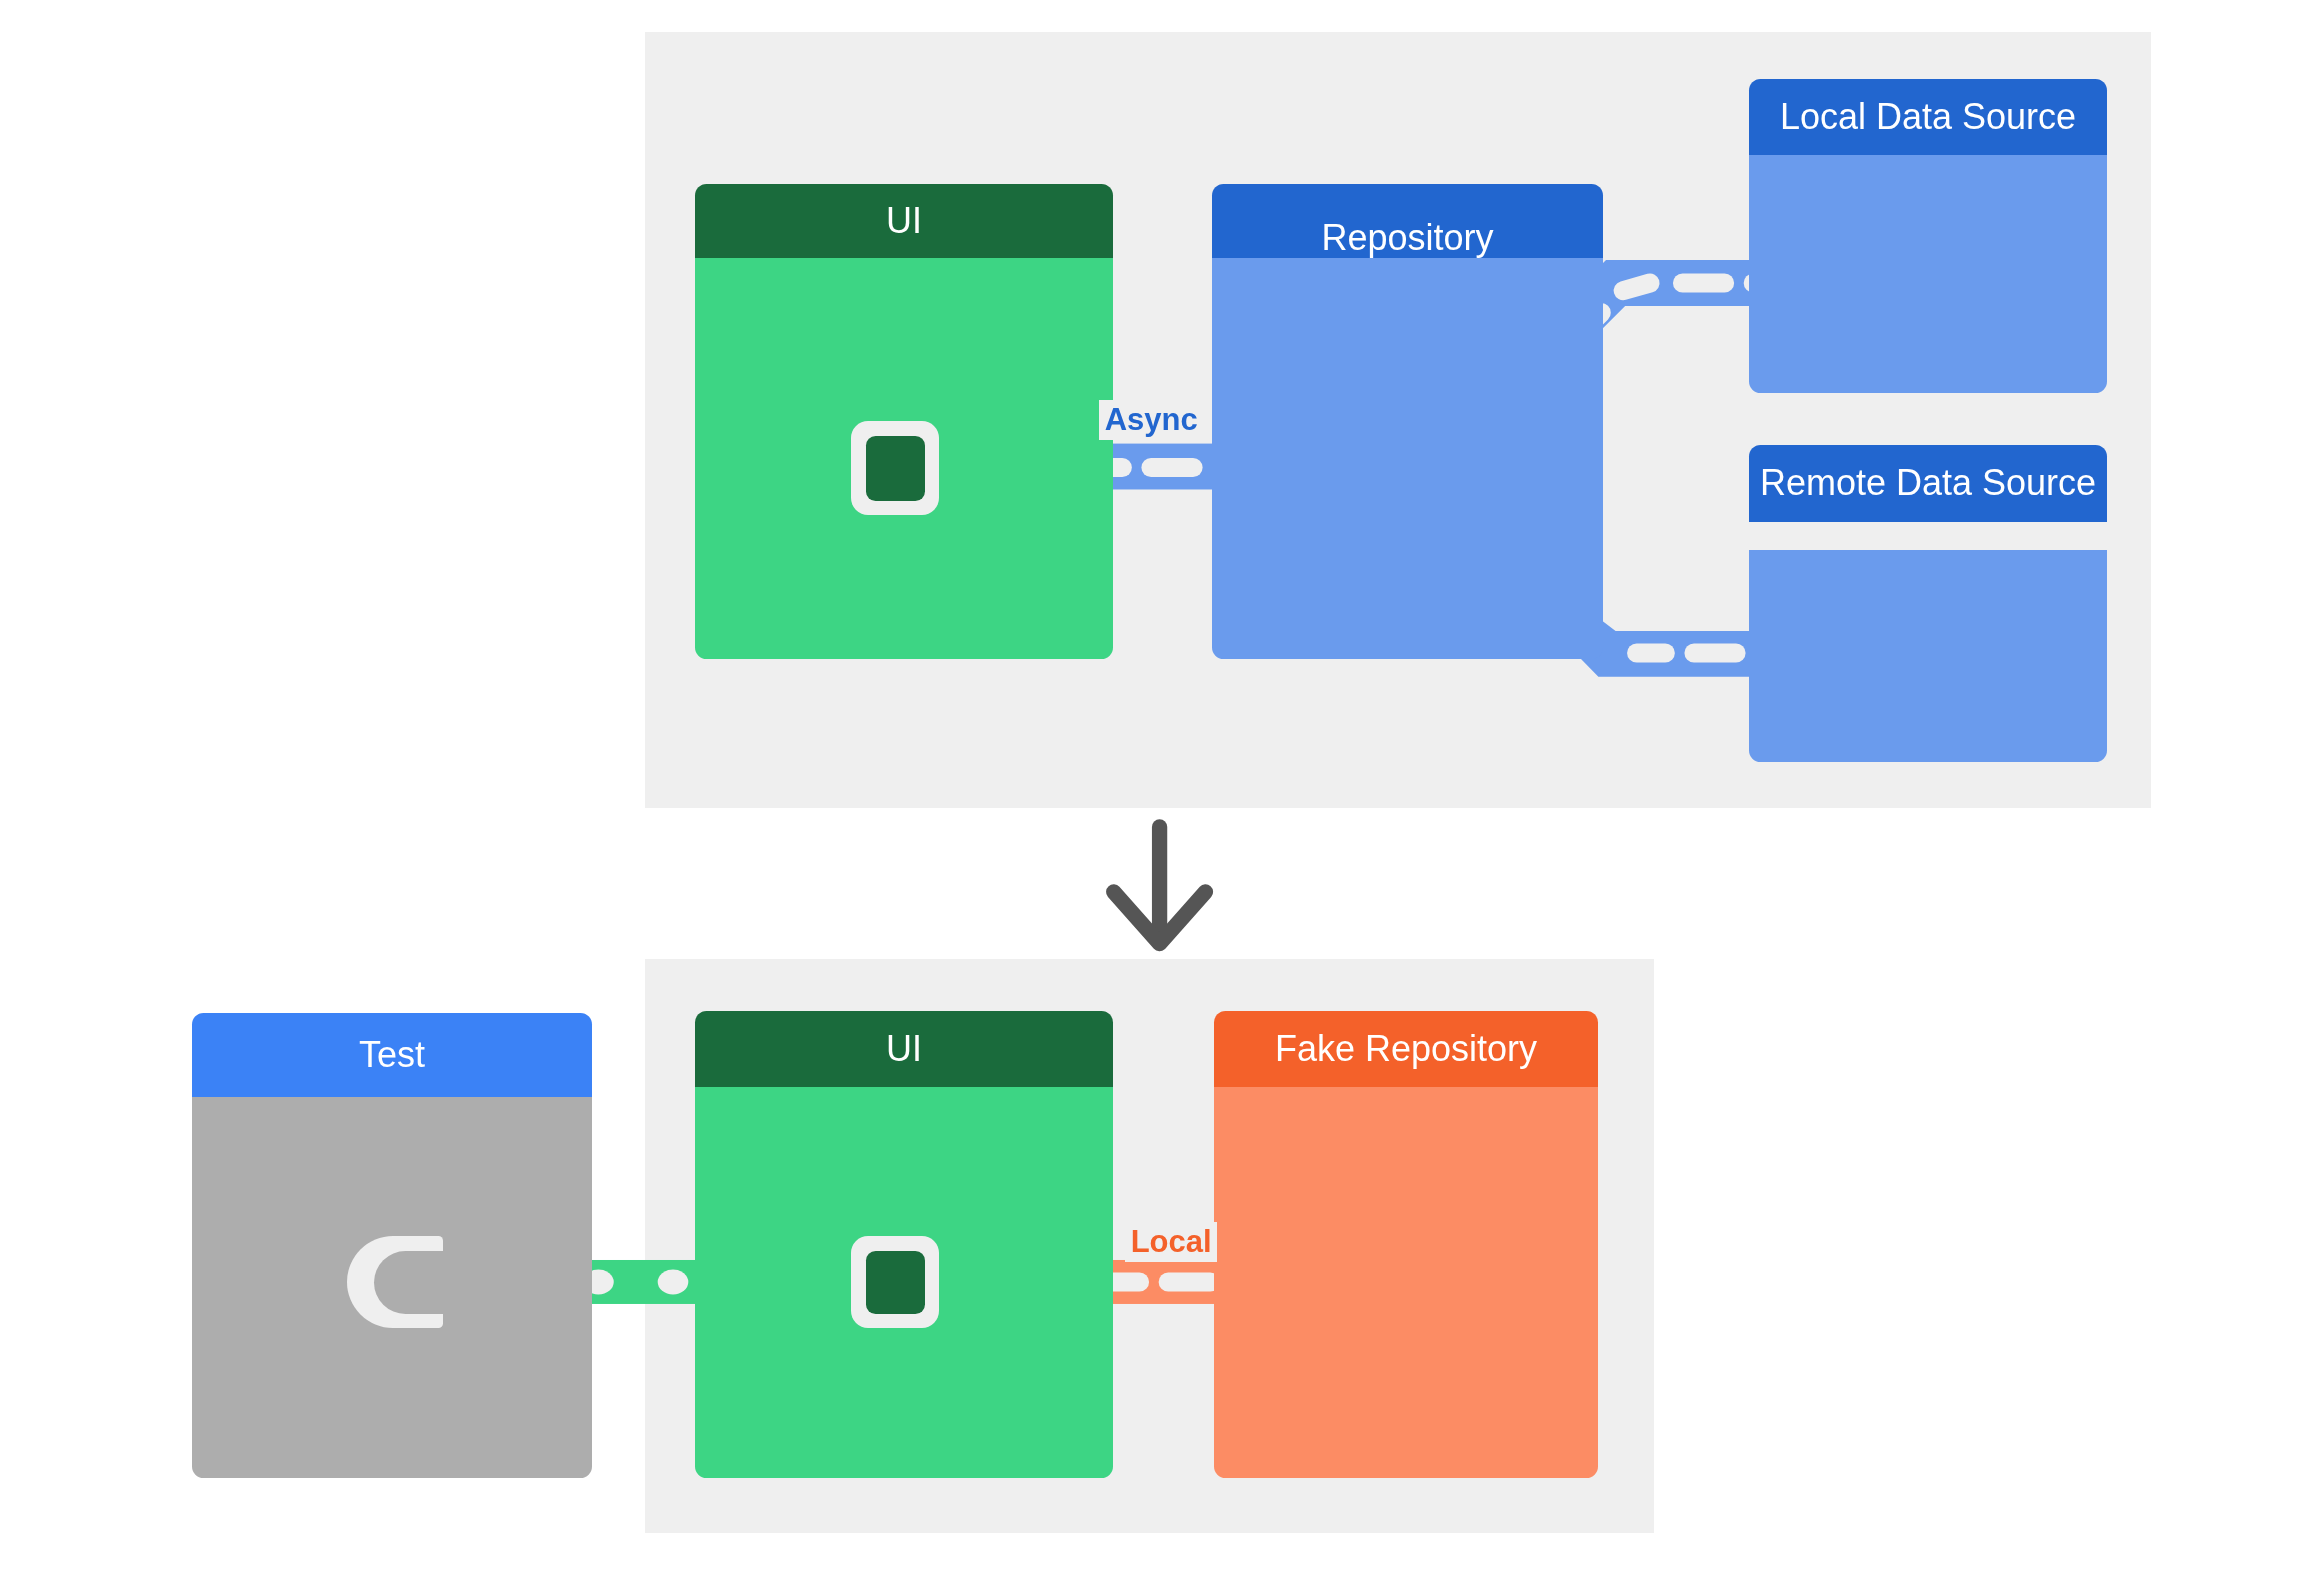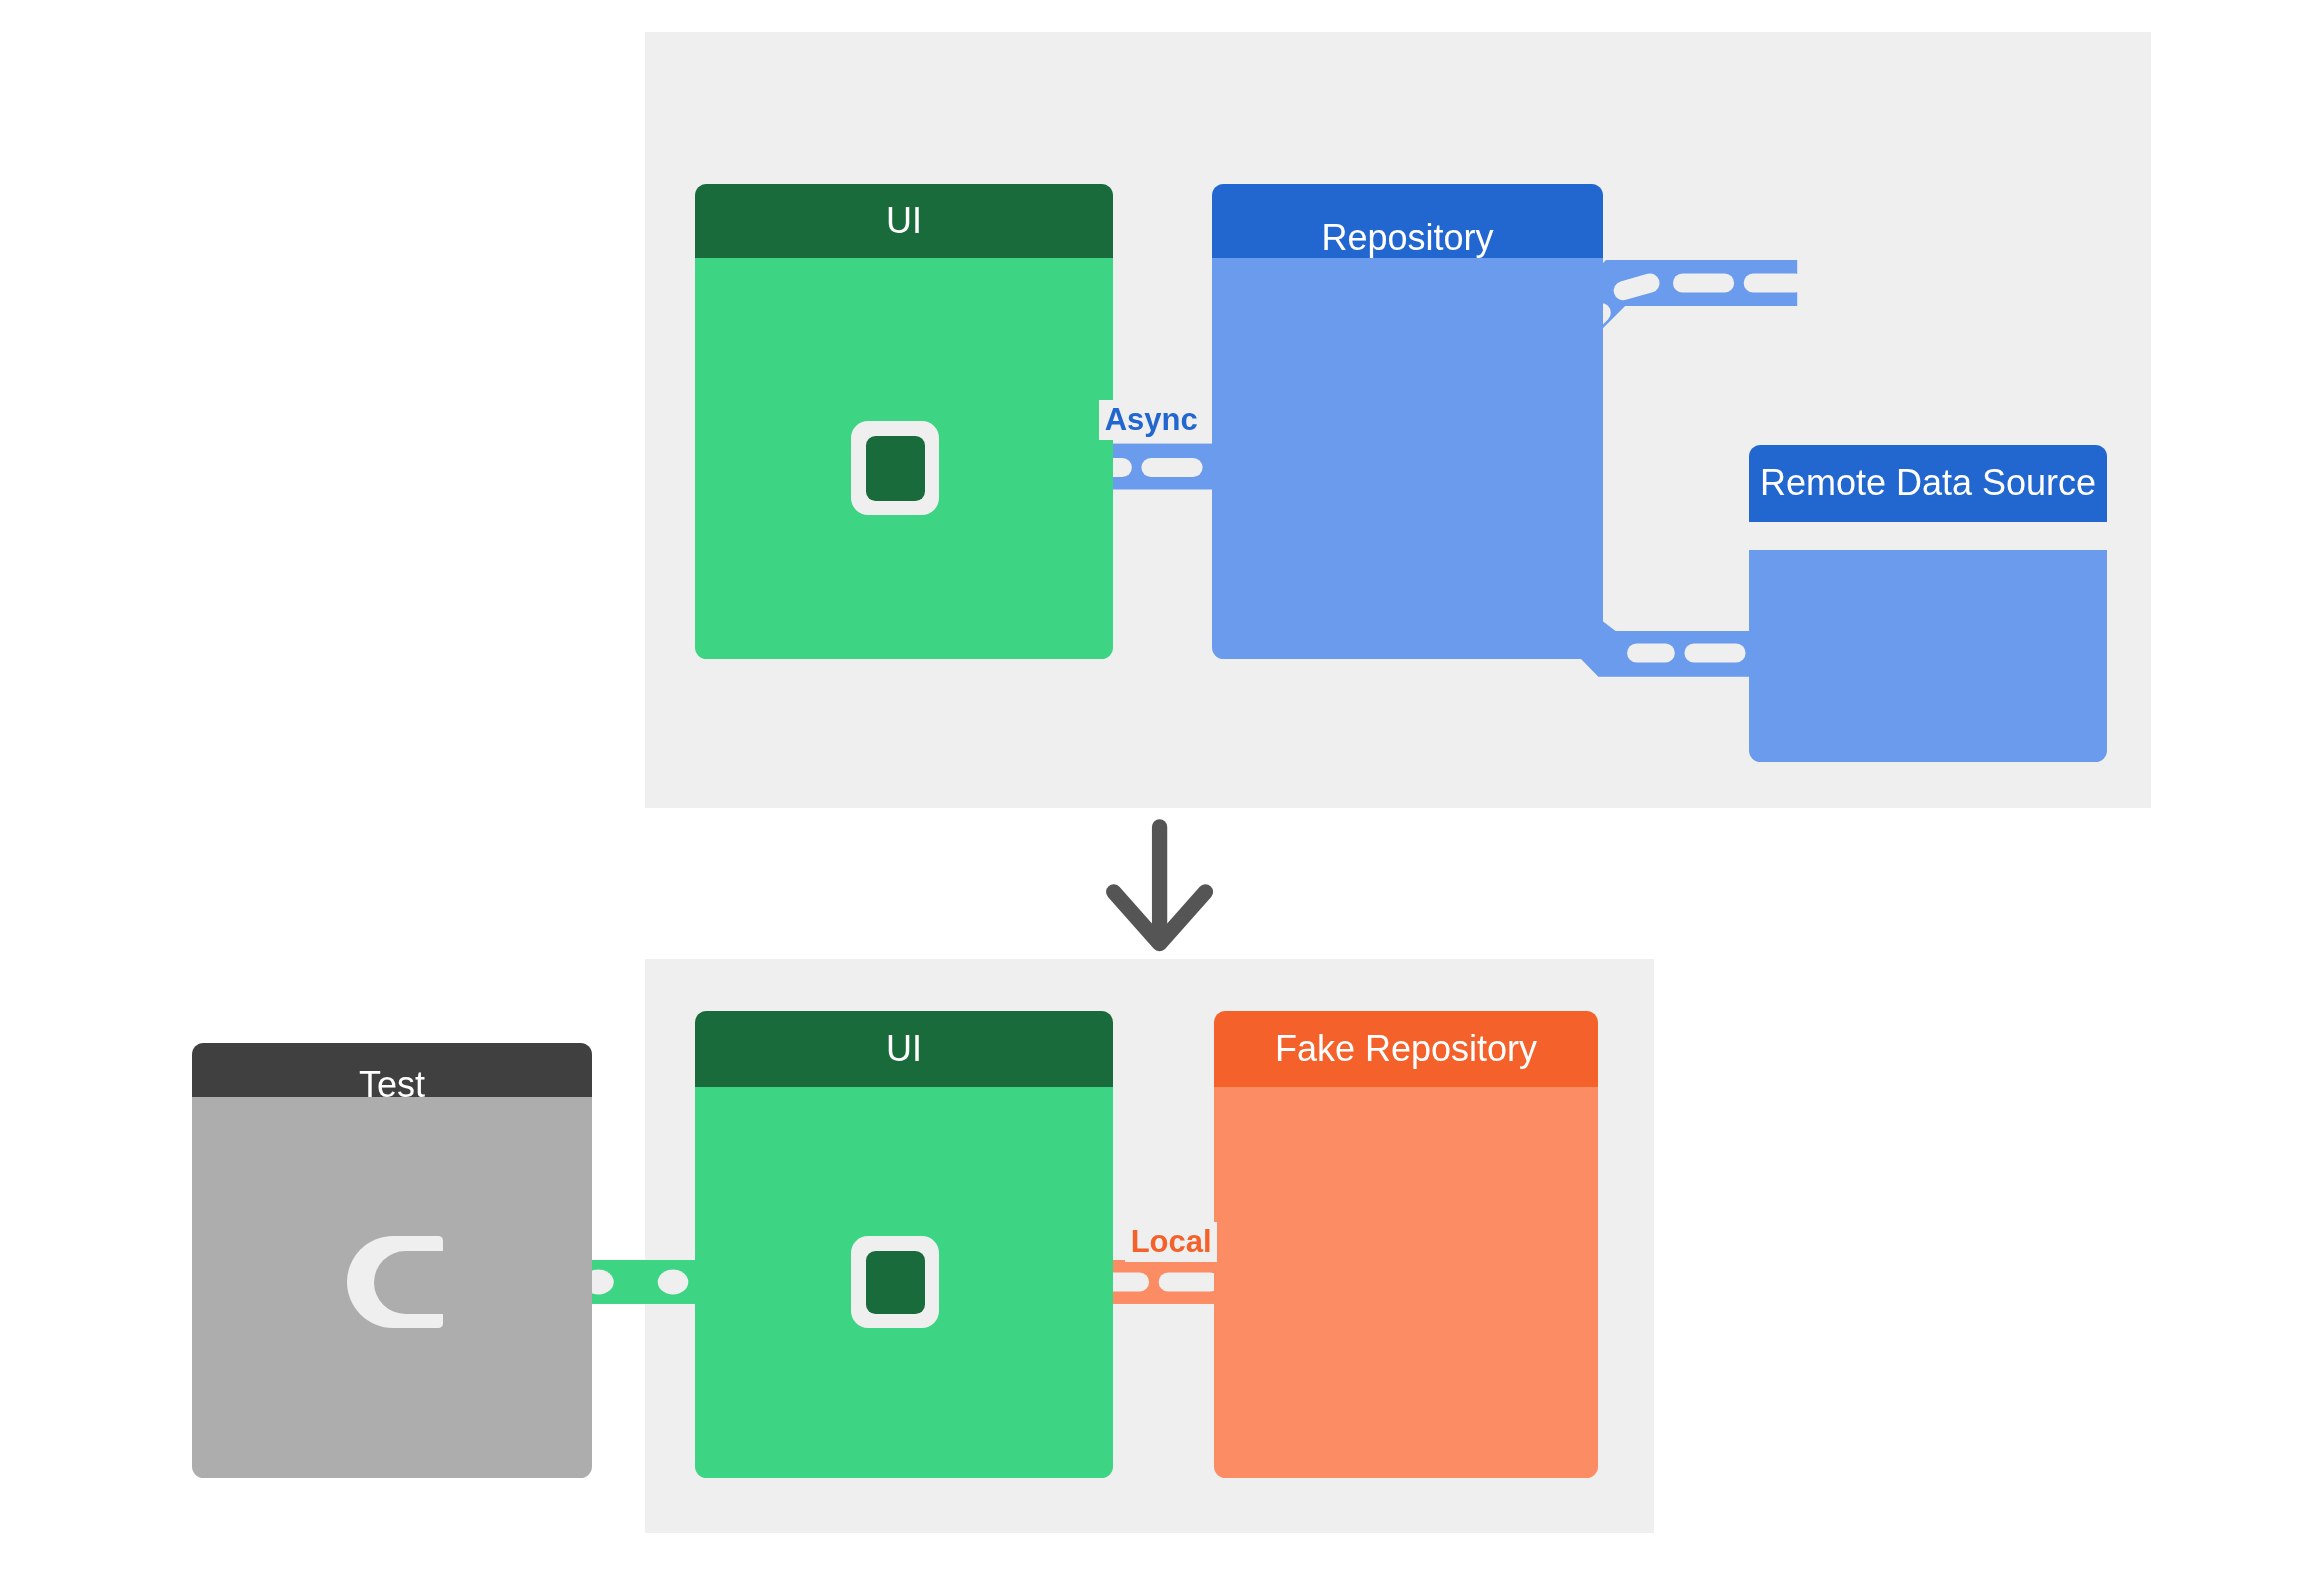--- a/index.html
+++ b/index.html
@@ -118,6 +118,12 @@
     <div class="body" style="top:74px;height:401px;background:#6a9bed;"></div>
   </div>
 
+  <div class="card" style="left:1749px;top:79px;width:358px;height:314px;">
+    <div class="hdr" style="height:76px;background:#2266cf;">
+      <span>Local Data Source</span>
+    </div>
+    <div class="body" style="top:76px;height:238px;background:#6a9bed;"></div>
+  </div>
 
   <div class="card" style="left:1749px;top:445px;width:358px;height:317px;">
     <div class="hdr" style="height:77px;background:#2266cf;">

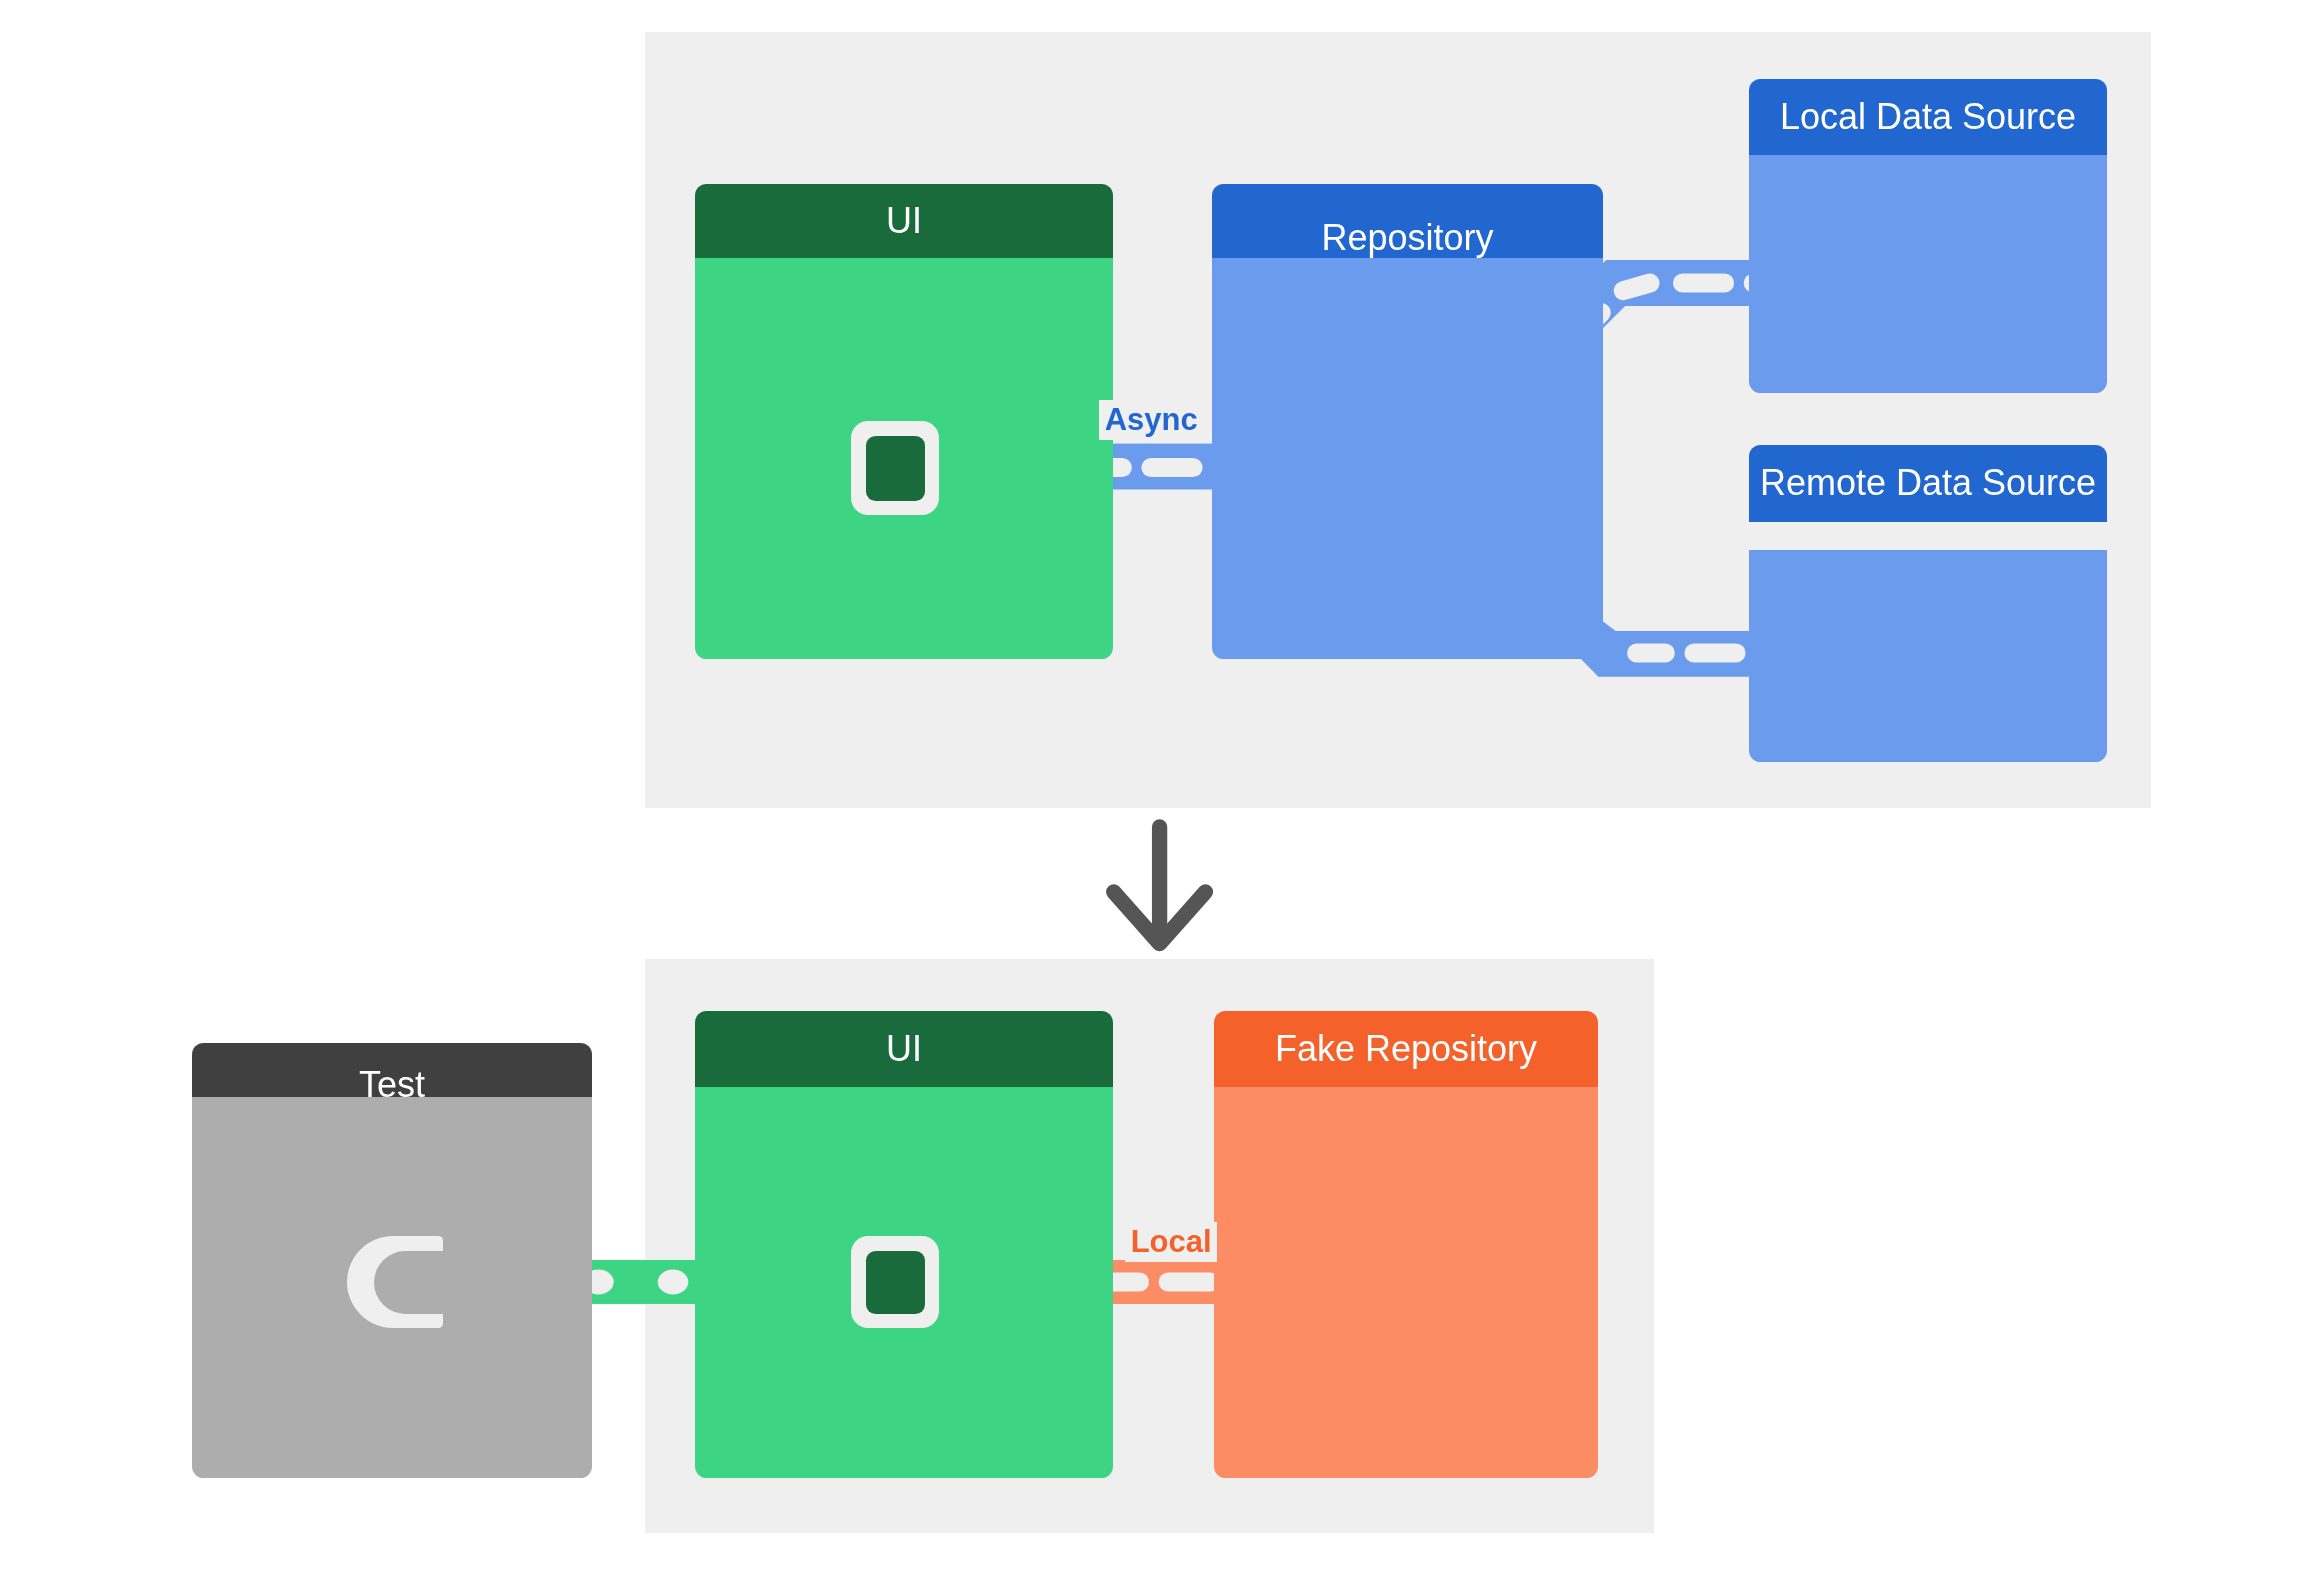--- a/index.html
+++ b/index.html
@@ -176,7 +176,7 @@
   </svg>
 
   <div class="card" style="left:192px;top:1013px;width:400px;height:466px;">
-    <div class="hdr" style="height:84px;background:#404040;margin-top:30px;">
+    <div class="hdr" style="height:84px;background:#3b82f6;">
       <span>Test</span>
     </div>
     <div class="body" style="top:84px;height:381px;background:#adadad;"></div>

